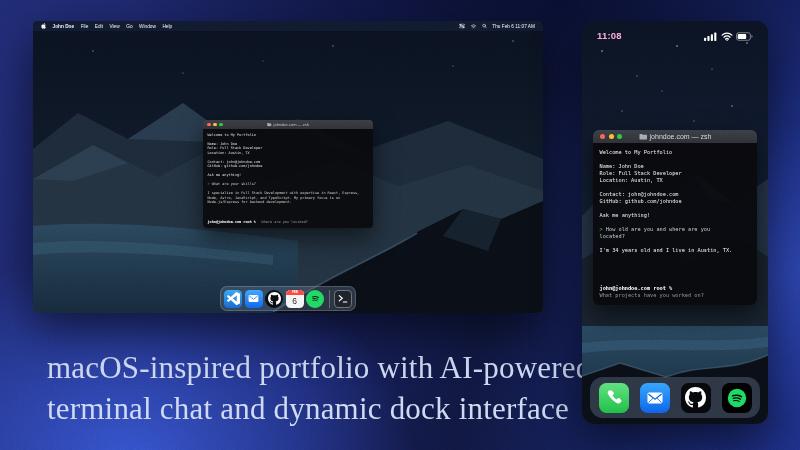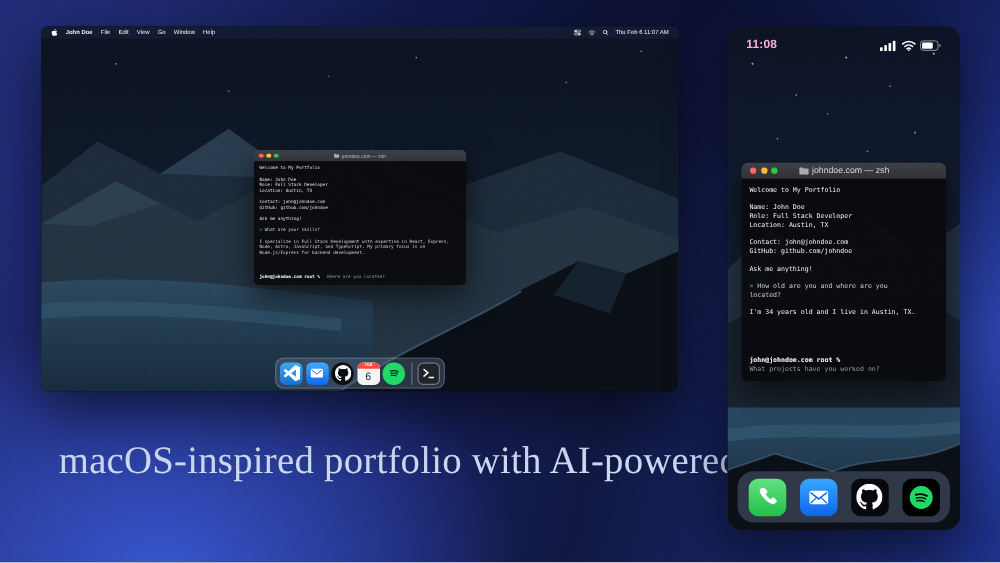--- a/index.html
+++ b/index.html
@@ -405,6 +405,7 @@
 
   <div class="caption">
     <div>macOS-inspired portfolio with AI-powered</div>
+    <div>terminal chat and dynamic dock interface</div>
   </div>
 
   <svg class="noise" width="800" height="450">

